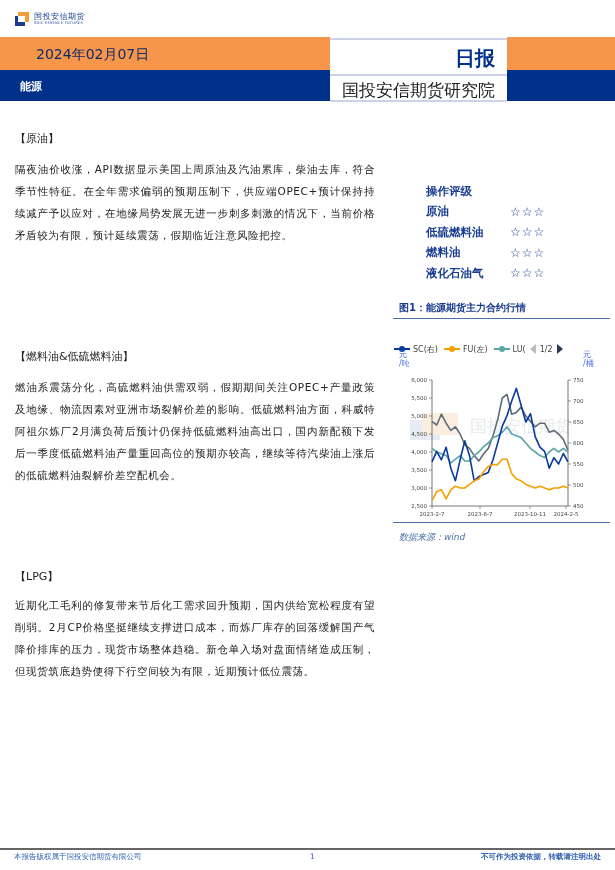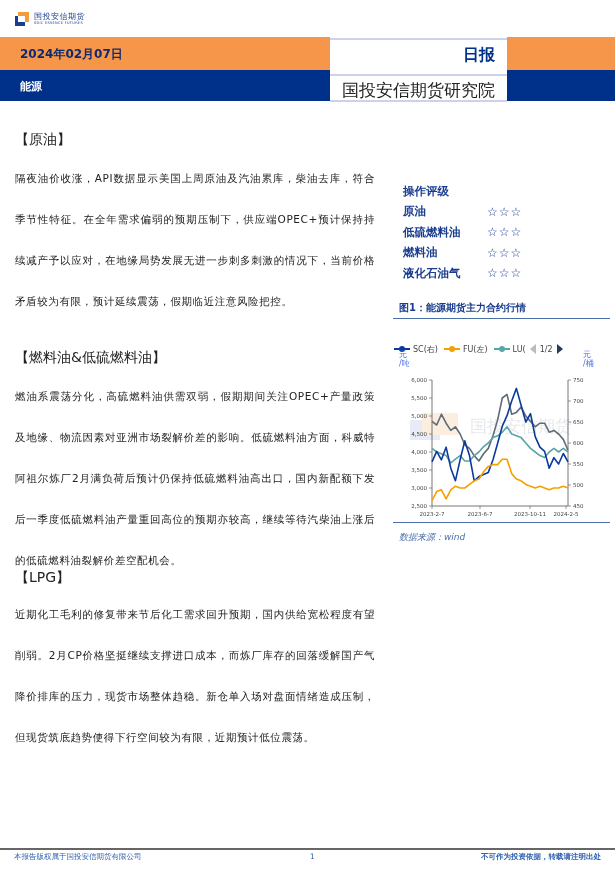--- a/index.html
+++ b/index.html
@@ -16,7 +16,7 @@
 
   .band-orange { position:absolute; left:0; top:37px; width:615px; height:33px; background:#f5964a; }
   .band-blue { position:absolute; left:0; top:70px; width:615px; height:31px; background:#00318a; }
-  .date { position:absolute; left:20px; top:46px; font-size:12px; font-weight:bold; color:#0d2a6e; }
+  .date { position:absolute; left:36px; top:46px; font-size:14px; font-weight:normal; color:#0d2a6e; }
   .sector { position:absolute; left:20px; top:79px; font-size:11px; font-weight:bold; color:#ffffff; }
   .daily { position:absolute; right:12px; top:8px; font-size:16px; font-weight:bold; color:#00318a; }
   .institute { position:absolute; right:12px; top:42px; font-size:17px; color:#222; }

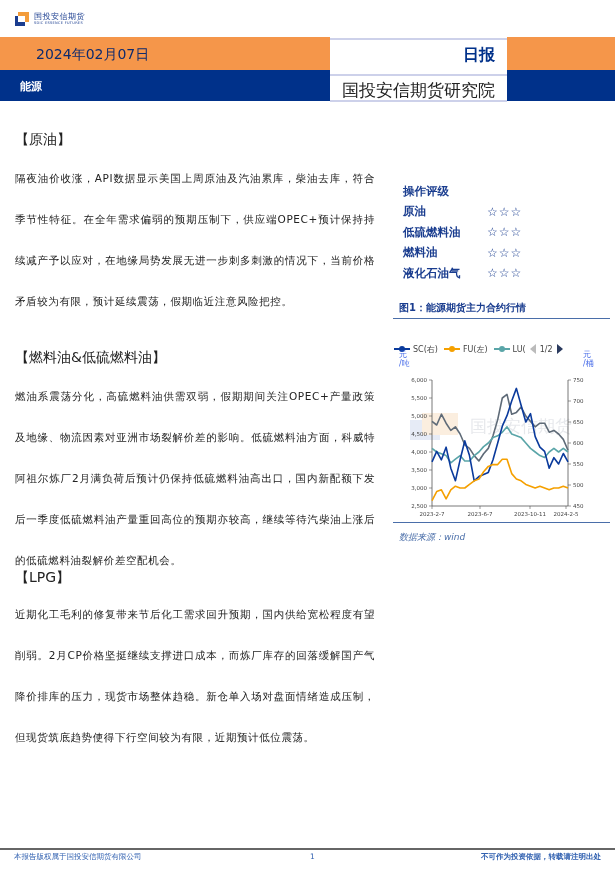--- a/index.html
+++ b/index.html
@@ -18,7 +18,7 @@
   .band-blue { position:absolute; left:0; top:70px; width:615px; height:31px; background:#00318a; }
   .date { position:absolute; left:36px; top:46px; font-size:14px; font-weight:normal; color:#0d2a6e; }
   .sector { position:absolute; left:20px; top:79px; font-size:11px; font-weight:bold; color:#ffffff; }
-  .daily { position:absolute; right:12px; top:8px; font-size:16px; font-weight:bold; color:#00318a; }
+  .daily { position:absolute; right:12px; top:8px; font-size:20px; font-weight:bold; color:#00318a; }
   .institute { position:absolute; right:12px; top:42px; font-size:17px; color:#222; }
   .title-box-wrap { position:absolute; left:328px; top:37px; width:179px; height:64px; background:#fff; }
 

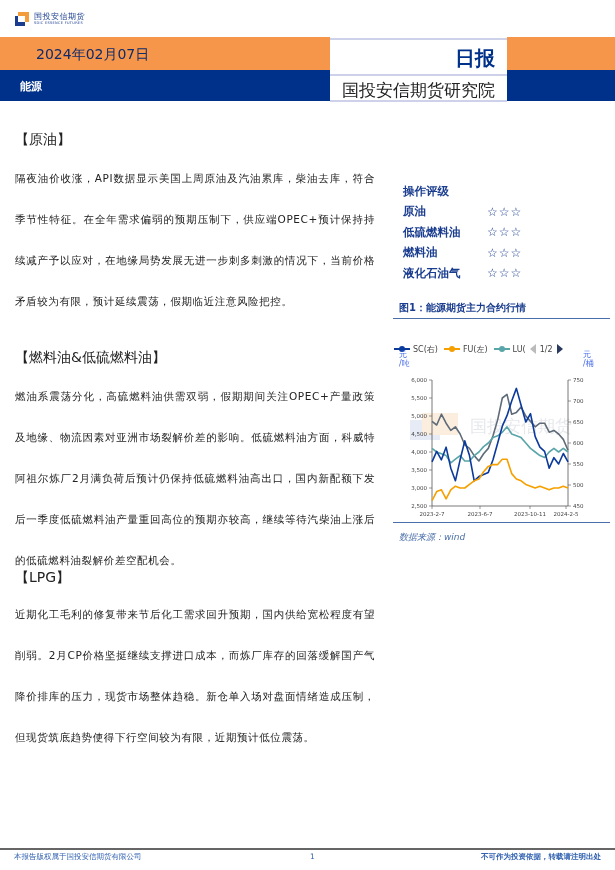--- a/index.html
+++ b/index.html
@@ -22,7 +22,7 @@
   .institute { position:absolute; right:12px; top:42px; font-size:17px; color:#222; }
   .title-box-wrap { position:absolute; left:328px; top:37px; width:179px; height:64px; background:#fff; }
 
-  .section-h { position:absolute; left:15px; font-size:14px; color:#222; }
+  .section-h { position:absolute; left:15px; font-size:11px; color:#222; }
   .para { position:absolute; left:15px; width:360px; font-size:10.5px; line-height:41px; color:#222;
           letter-spacing:0.6px; text-align:justify; }
 

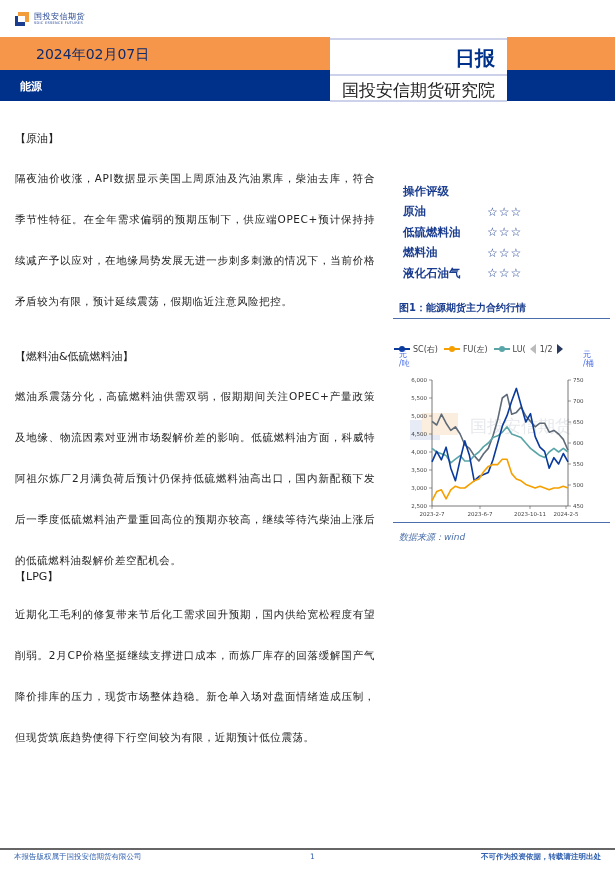--- a/index.html
+++ b/index.html
@@ -23,7 +23,7 @@
   .title-box-wrap { position:absolute; left:328px; top:37px; width:179px; height:64px; background:#fff; }
 
   .section-h { position:absolute; left:15px; font-size:11px; color:#222; }
-  .para { position:absolute; left:15px; width:360px; font-size:10.5px; line-height:41px; color:#222;
+  .para { position:absolute; left:15px; width:360px; font-size:10.5px; line-height:22px; color:#222;
           letter-spacing:0.6px; text-align:justify; }
 
   .rating { position:absolute; left:403px; top:181px; color:#1a3d8f; font-size:11.5px; font-weight:bold; }

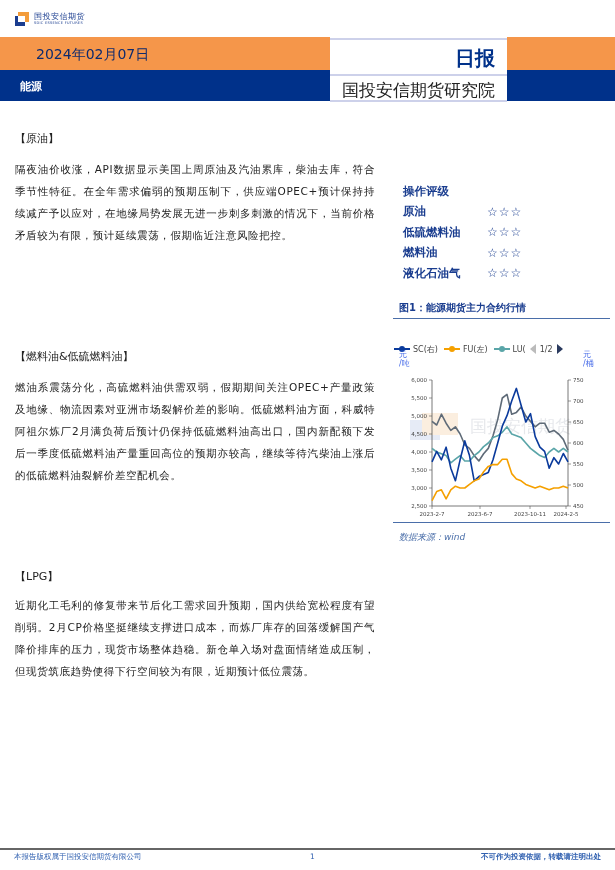--- a/index.html
+++ b/index.html
@@ -26,7 +26,7 @@
   .para { position:absolute; left:15px; width:360px; font-size:10.5px; line-height:22px; color:#222;
           letter-spacing:0.6px; text-align:justify; }
 
-  .rating { position:absolute; left:403px; top:181px; color:#1a3d8f; font-size:11.5px; font-weight:bold; }
+  .rating { position:absolute; left:426px; top:181px; color:#1a3d8f; font-size:11.5px; font-weight:bold; }
   .rating .row { display:flex; height:20.5px; align-items:center; }
   .rating .name { width:84px; }
   .rating .stars { letter-spacing:1px; font-weight:normal; font-size:12px; }

